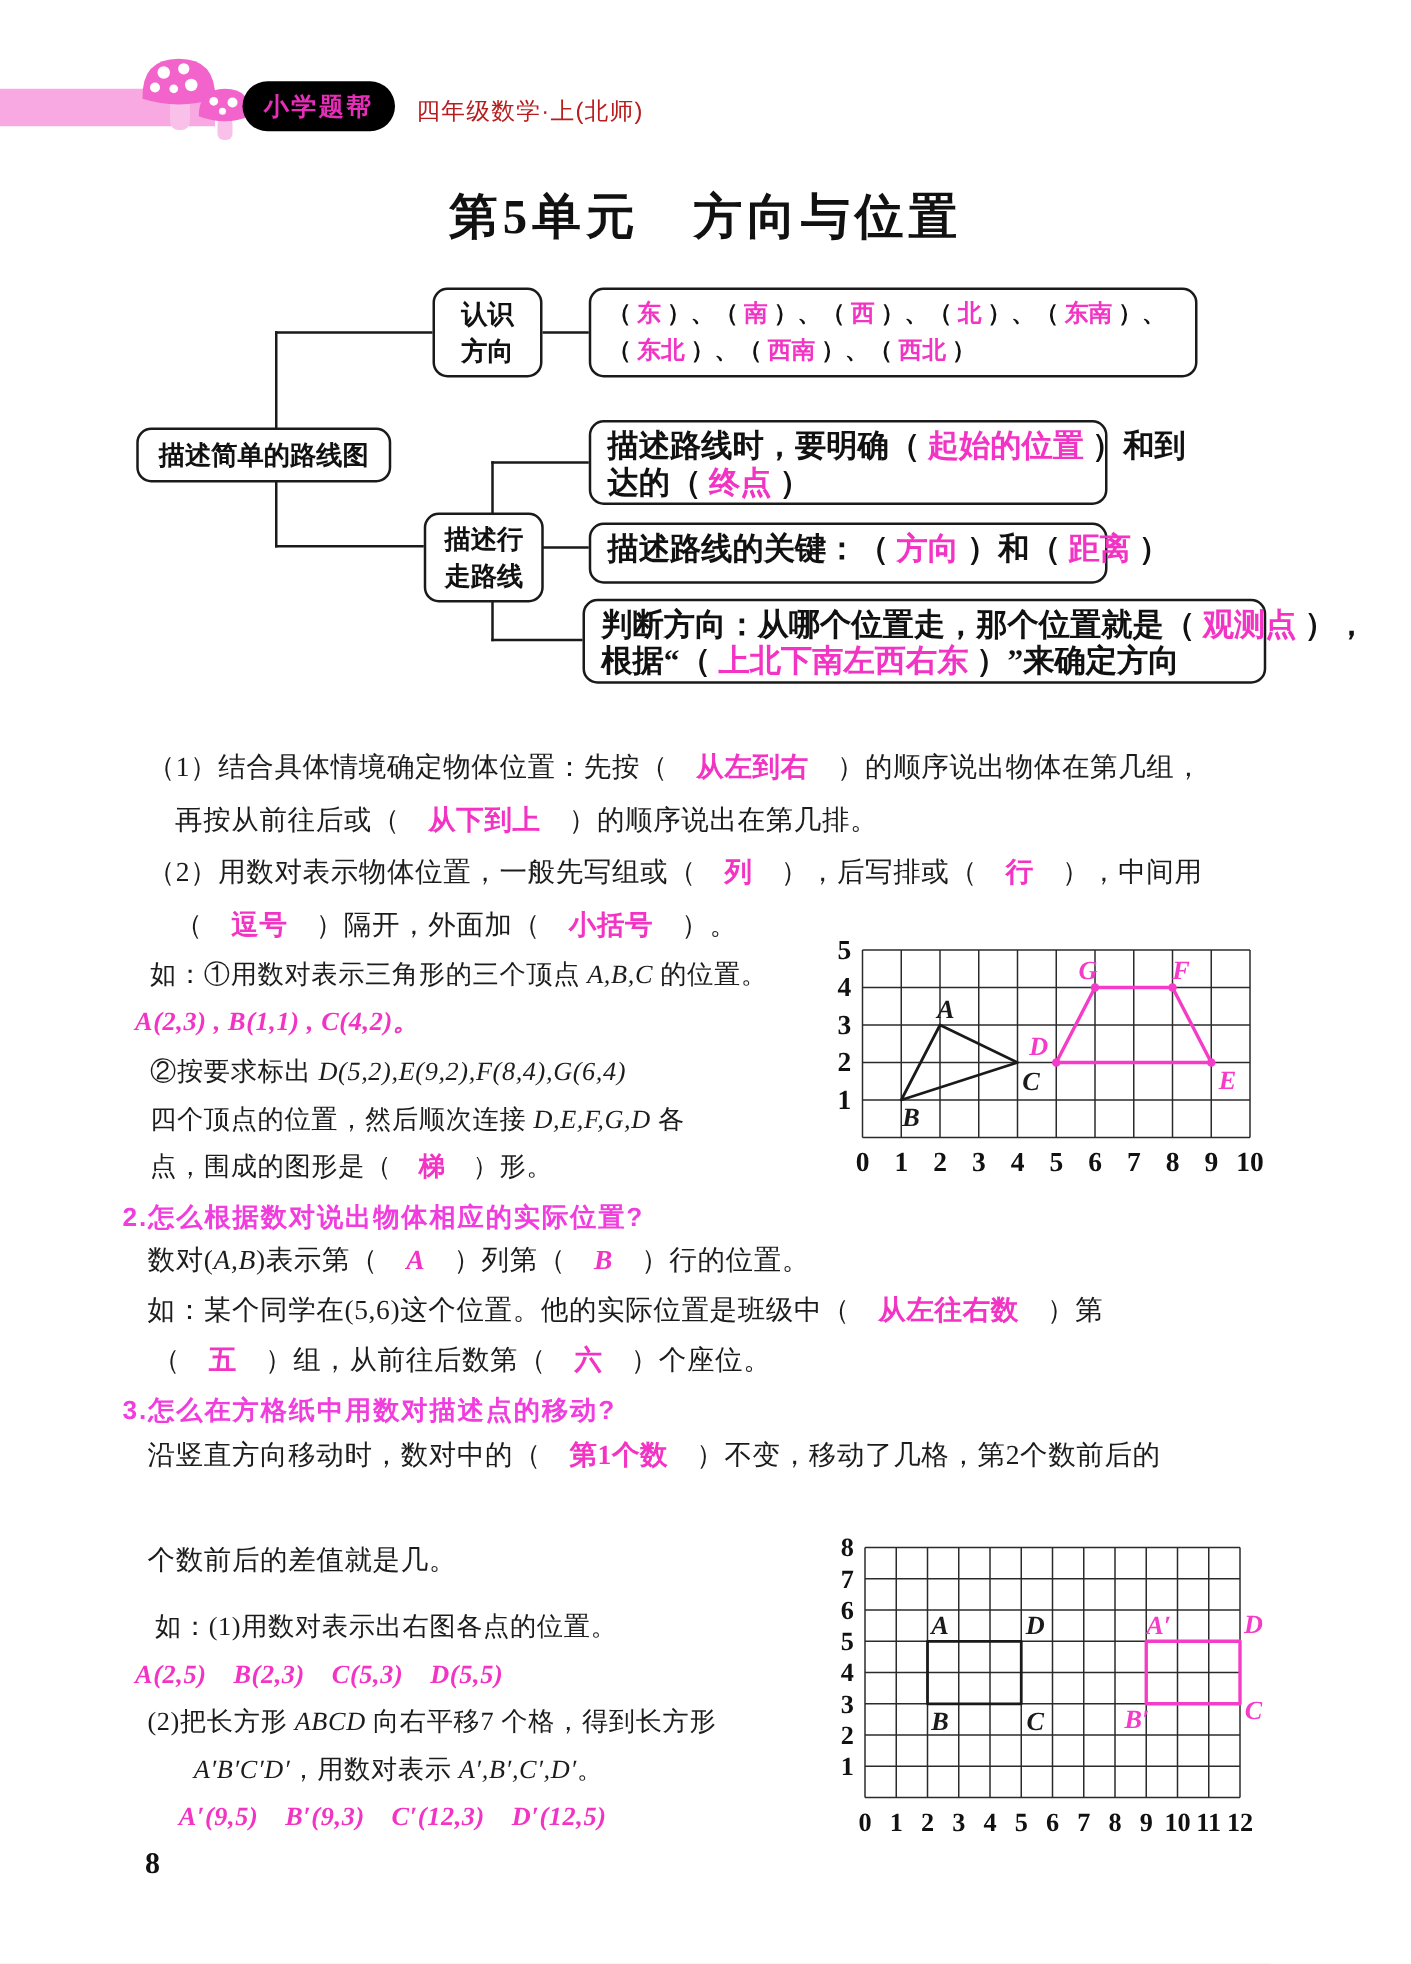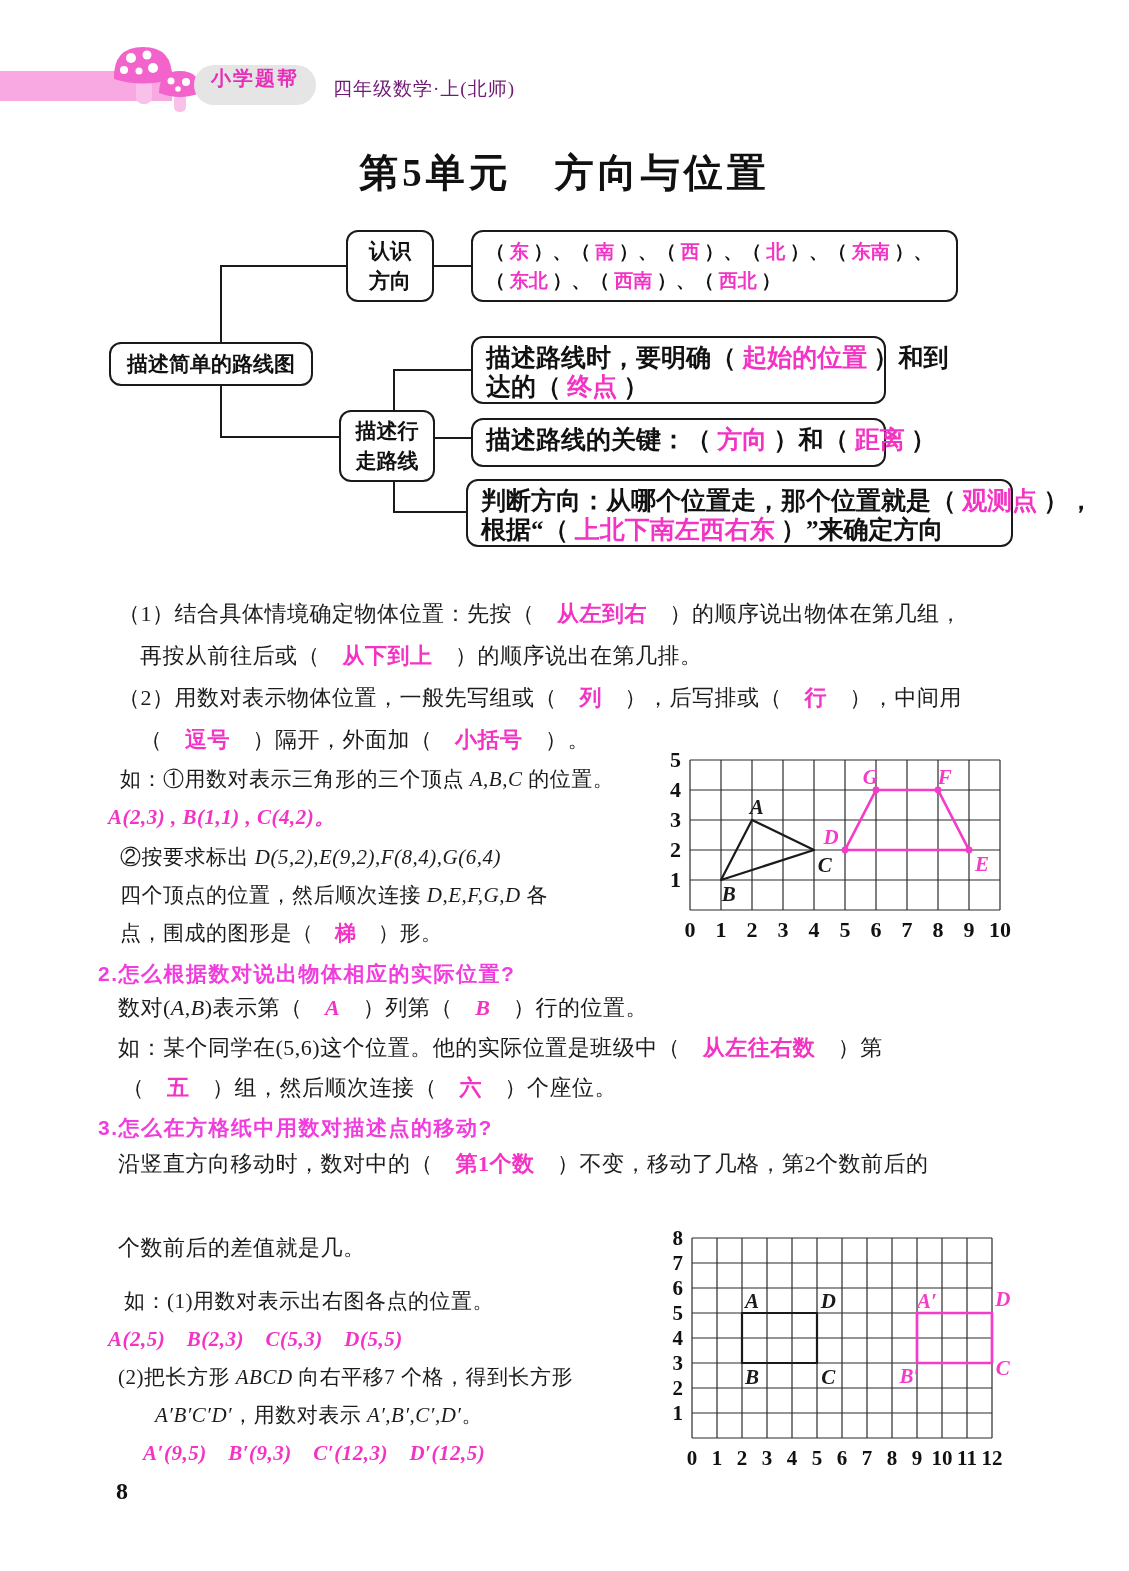--- a/index.html
+++ b/index.html
@@ -8,7 +8,7 @@
   
   .hdr-bar{position:absolute;left:0;top:71px;width:172px;height:30px;background:#f8a9e2;}
   .hdr-pill{position:absolute;left:194px;top:65px;width:122px;height:40px;border-radius:20px;
-            background:#e5e5e5;display:flex;align-items:flex-start;justify-content:center;}
+            background:#000000;display:flex;align-items:center;justify-content:center;}
   .hdr-brand{font-family:"Liberation Sans","DejaVu Sans",sans-serif;font-weight:bold;
              font-size:20px;color:#e62eb8;letter-spacing:2px;}
   .hdr-edition{position:absolute;left:333px;top:76px;font-family:Liberation Serif, serif;

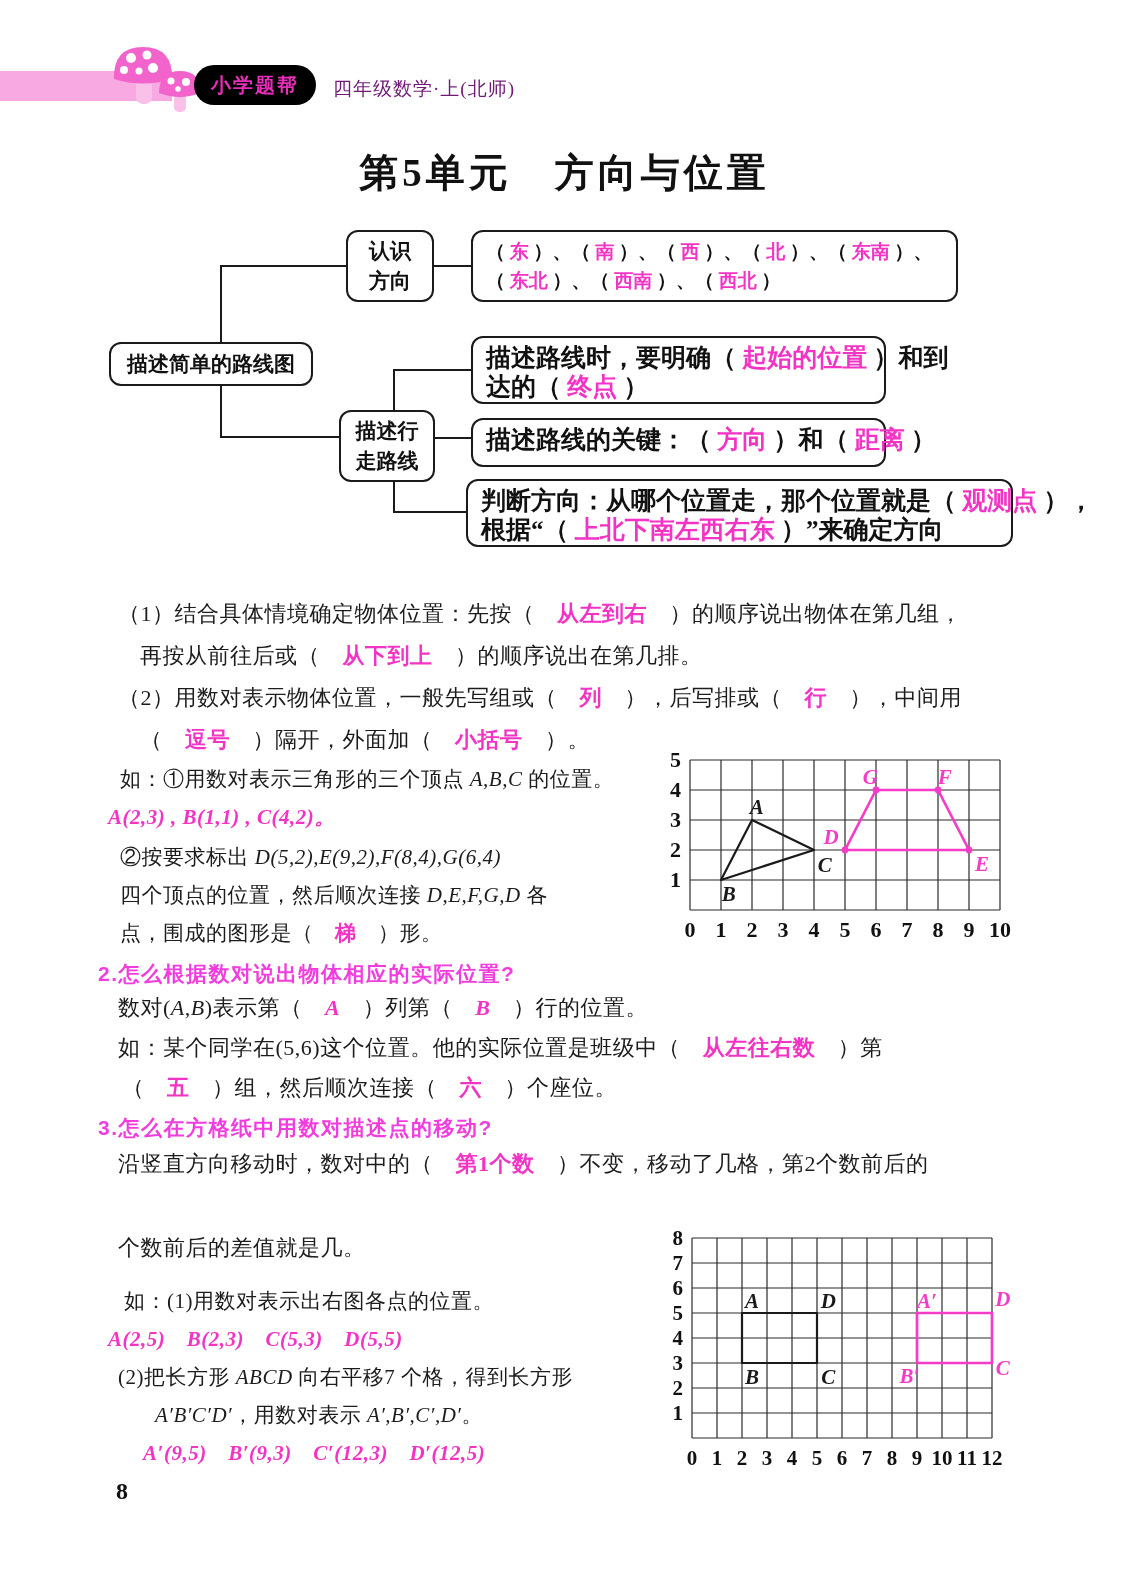--- a/index.html
+++ b/index.html
@@ -11,8 +11,8 @@
             background:#000000;display:flex;align-items:center;justify-content:center;}
   .hdr-brand{font-family:"Liberation Sans","DejaVu Sans",sans-serif;font-weight:bold;
              font-size:20px;color:#e62eb8;letter-spacing:2px;}
-  .hdr-edition{position:absolute;left:333px;top:76px;font-family:Liberation Serif, serif;
-               font-size:19px;color:#701a75;letter-spacing:1px;}
+  .hdr-edition{position:absolute;left:333px;top:76px;font-family:Liberation Sans, sans-serif;
+               font-size:19px;color:#b91c1c;letter-spacing:1px;}
   .mushrooms{position:absolute;left:100px;top:40px;}
   
   .title{position:absolute;left:0;right:0;top:146px;margin:0;text-align:center;

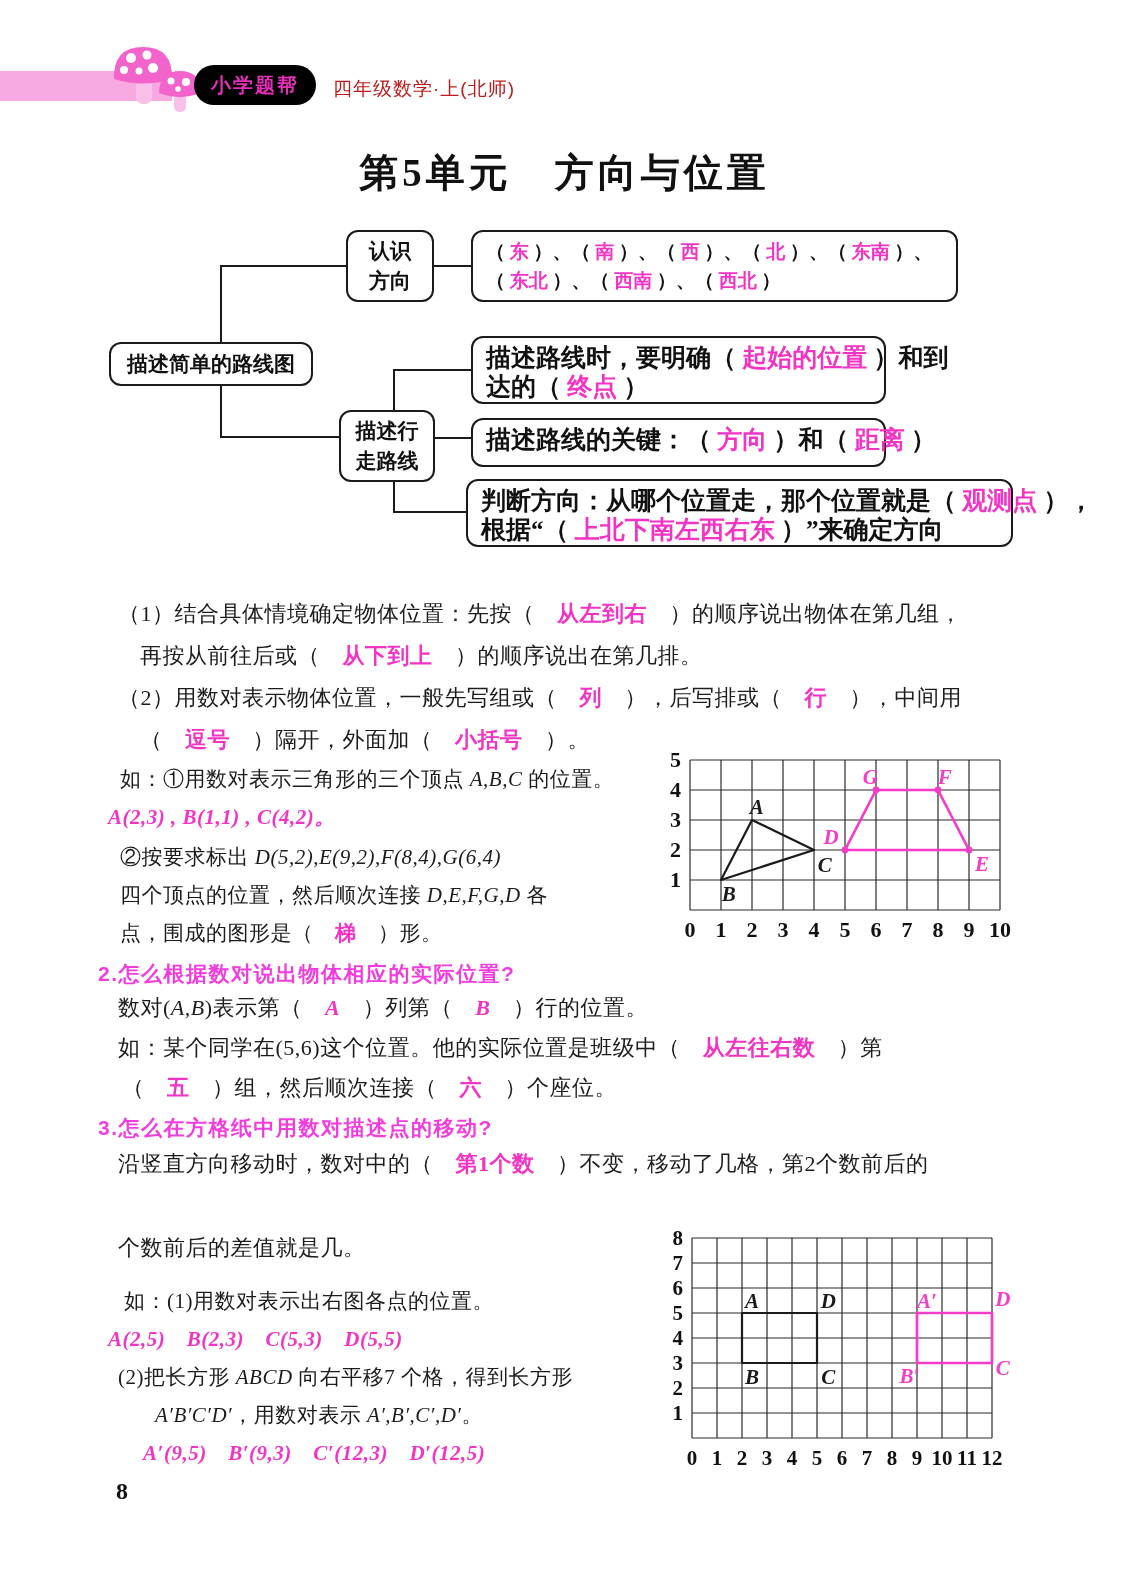--- a/index.html
+++ b/index.html
@@ -161,7 +161,7 @@
   <div class="qhead" style="left:98px;top:960px">2.怎么根据数对说出物体相应的实际位置?</div>
   <div class="line" style="left:118px;top:994px"><span>数对(</span><span class="m">A,B</span><span>)表示第（　</span><span class="ans m">A</span><span>　）列第（　</span><span class="ans m">B</span><span>　）行的位置。</span></div>
   <div class="line" style="left:118px;top:1034px"><span>如：某个同学在(5,6)这个位置。他的实际位置是班级中（　</span><span class="ans">从左往右数</span><span>　）第</span></div>
-  <div class="line" style="left:122px;top:1074px"><span>（　</span><span class="ans">五</span><span>　）组，然后顺次连接（　</span><span class="ans">六</span><span>　）个座位。</span></div>
+  <div class="line" style="left:122px;top:1074px"><span>（　</span><span class="ans">五</span><span>　）组，从前往后数第（　</span><span class="ans">六</span><span>　）个座位。</span></div>
 
   <div class="qhead" style="left:98px;top:1114px">3.怎么在方格纸中用数对描述点的移动?</div>
   <div class="line" style="left:118px;top:1150px"><span>沿竖直方向移动时，数对中的（　</span><span class="ans">第1个数</span><span>　）不变，移动了几格，第2个数前后的</span></div>

